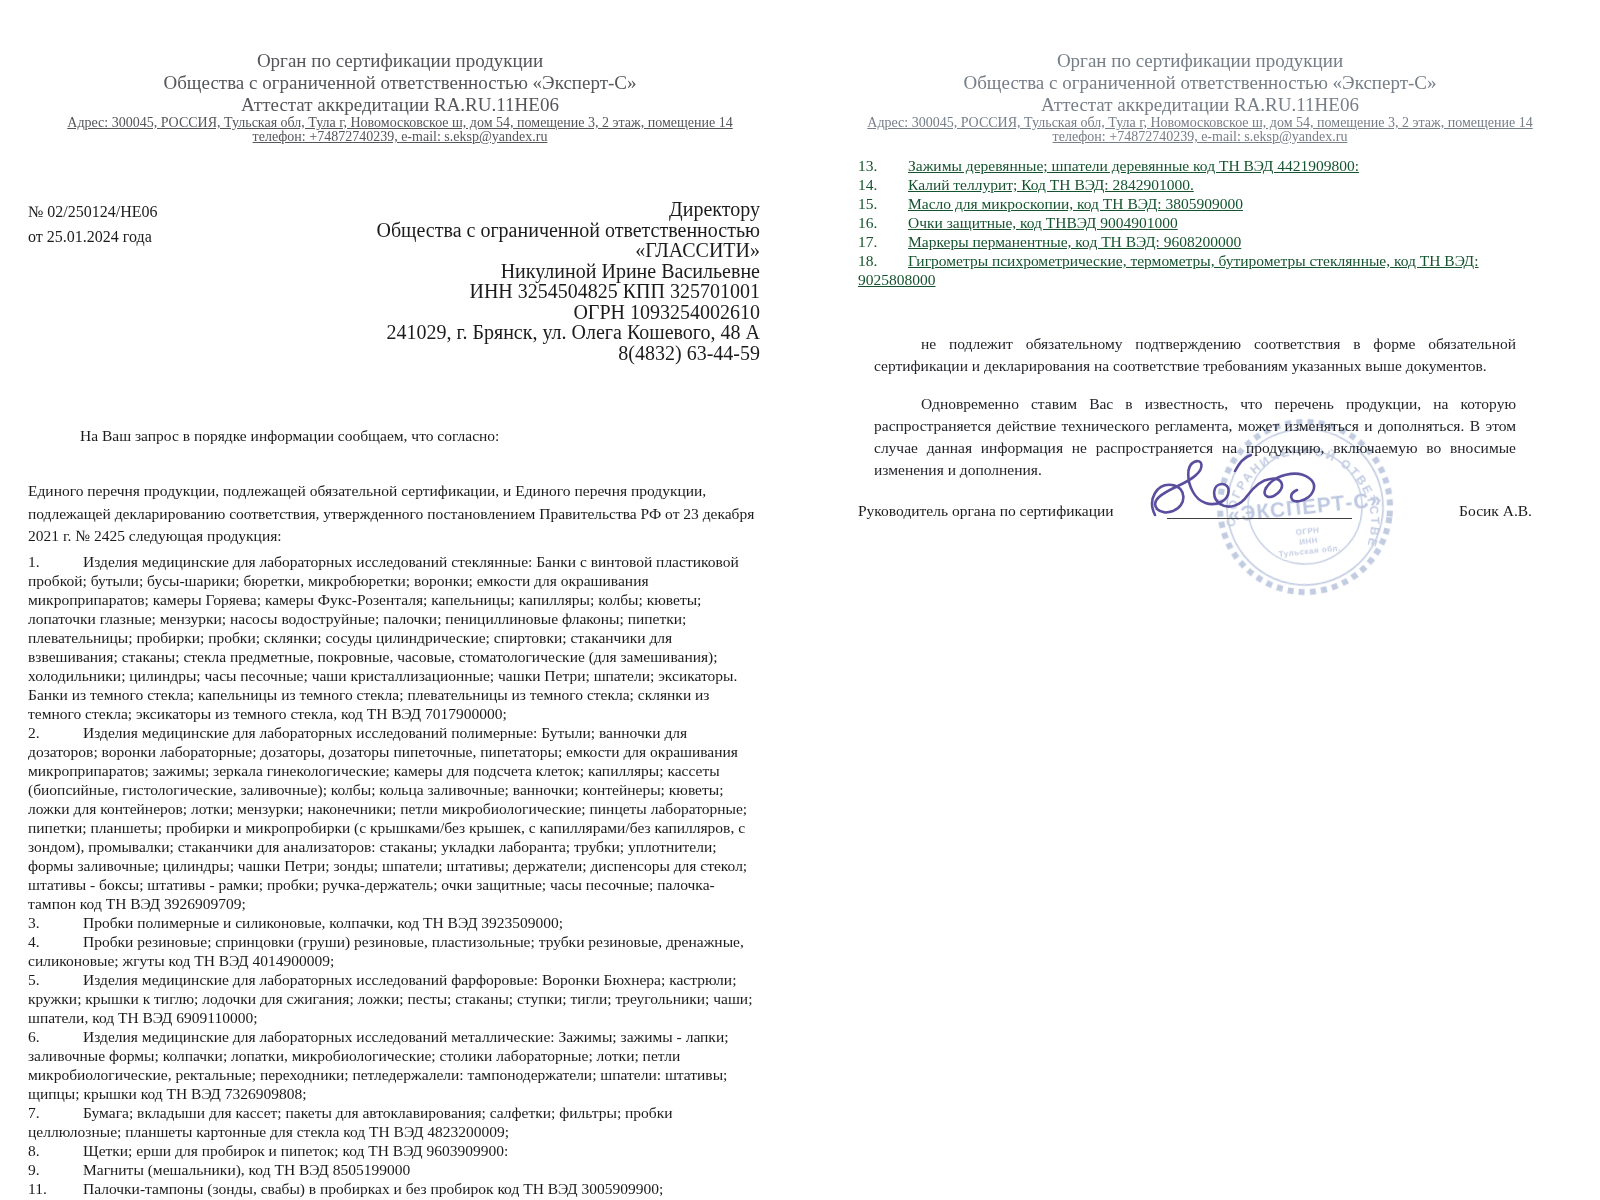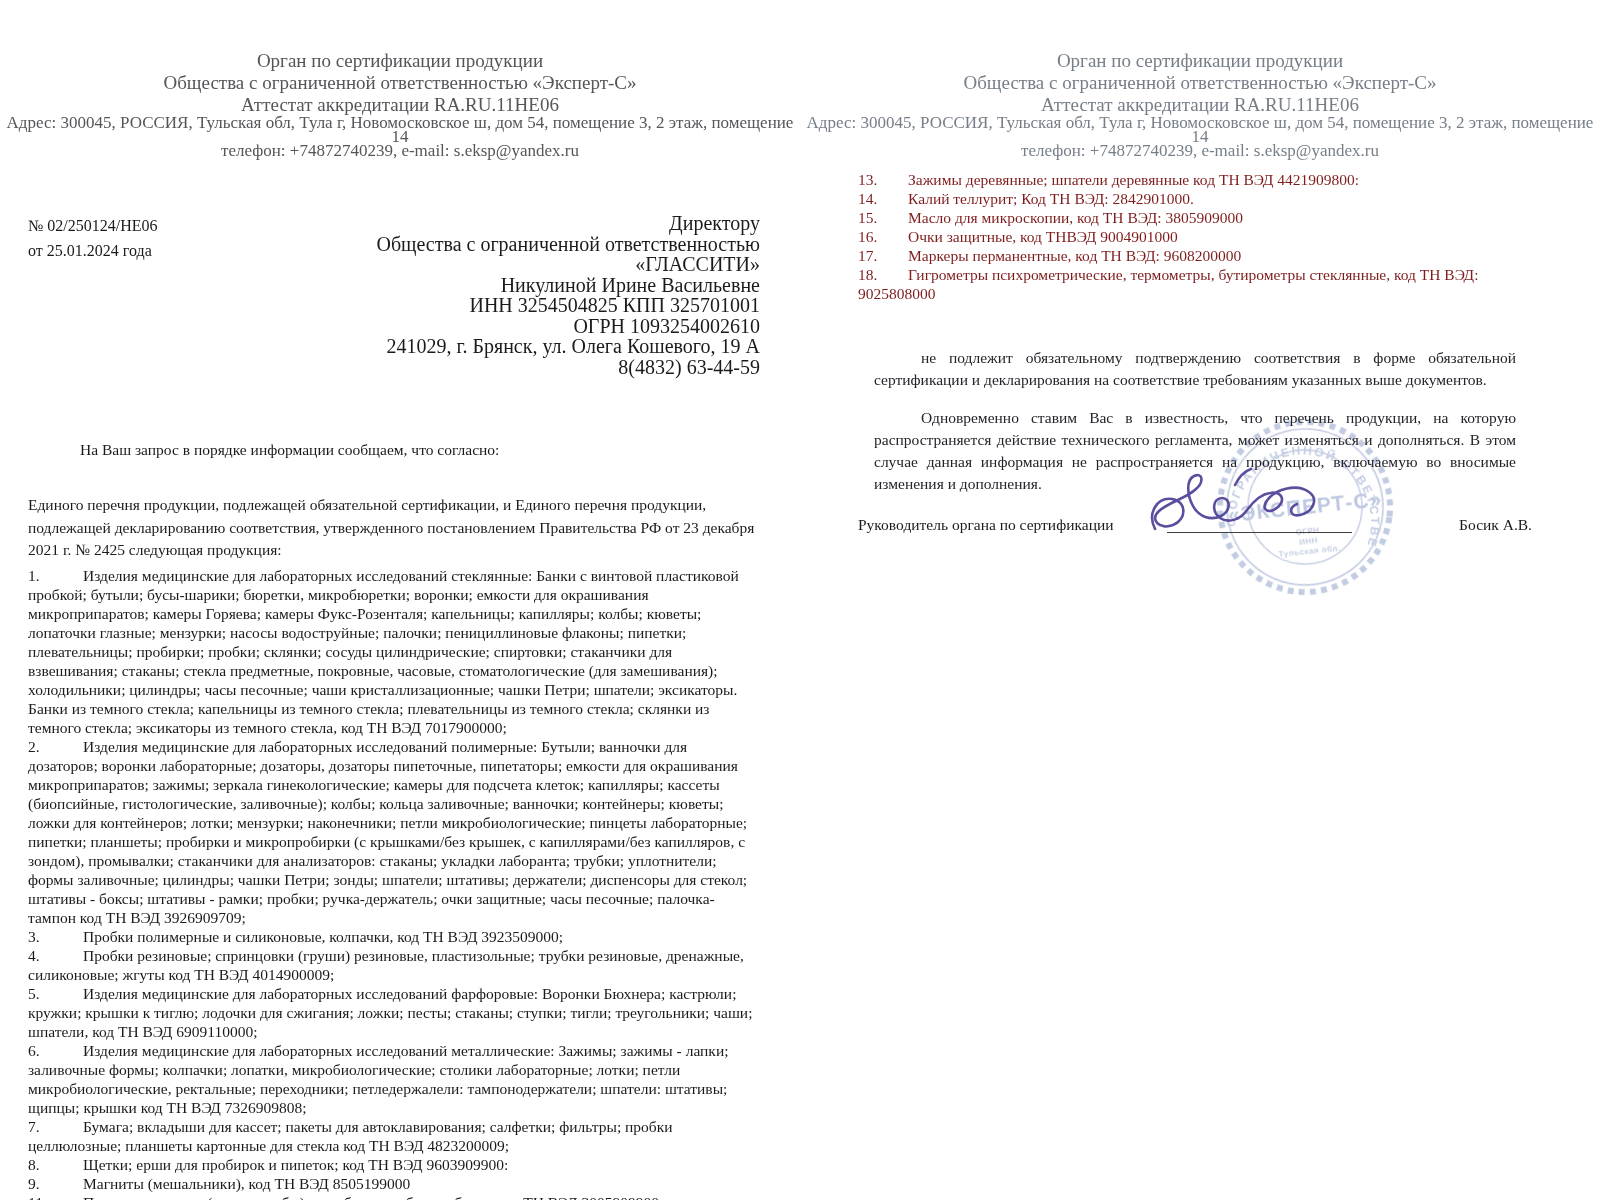--- a/index.html
+++ b/index.html
@@ -16,7 +16,7 @@
   .page-1 .org-header{margin-left:-28px;margin-right:-40px;}
   .page-2 .org-header{margin-left:-58px;margin-right:-68px;}
   .org-h{font-size:19px;line-height:22px;color:#55565a;}
-  .org-addr{font-size:17px;line-height:14px;color:#55565a;}
+  .org-addr{font-size:14px;line-height:14px;color:#55565a;text-decoration:underline;}
   .page-2 .org-h,.page-2 .org-addr{color:#767e88;}
 
   

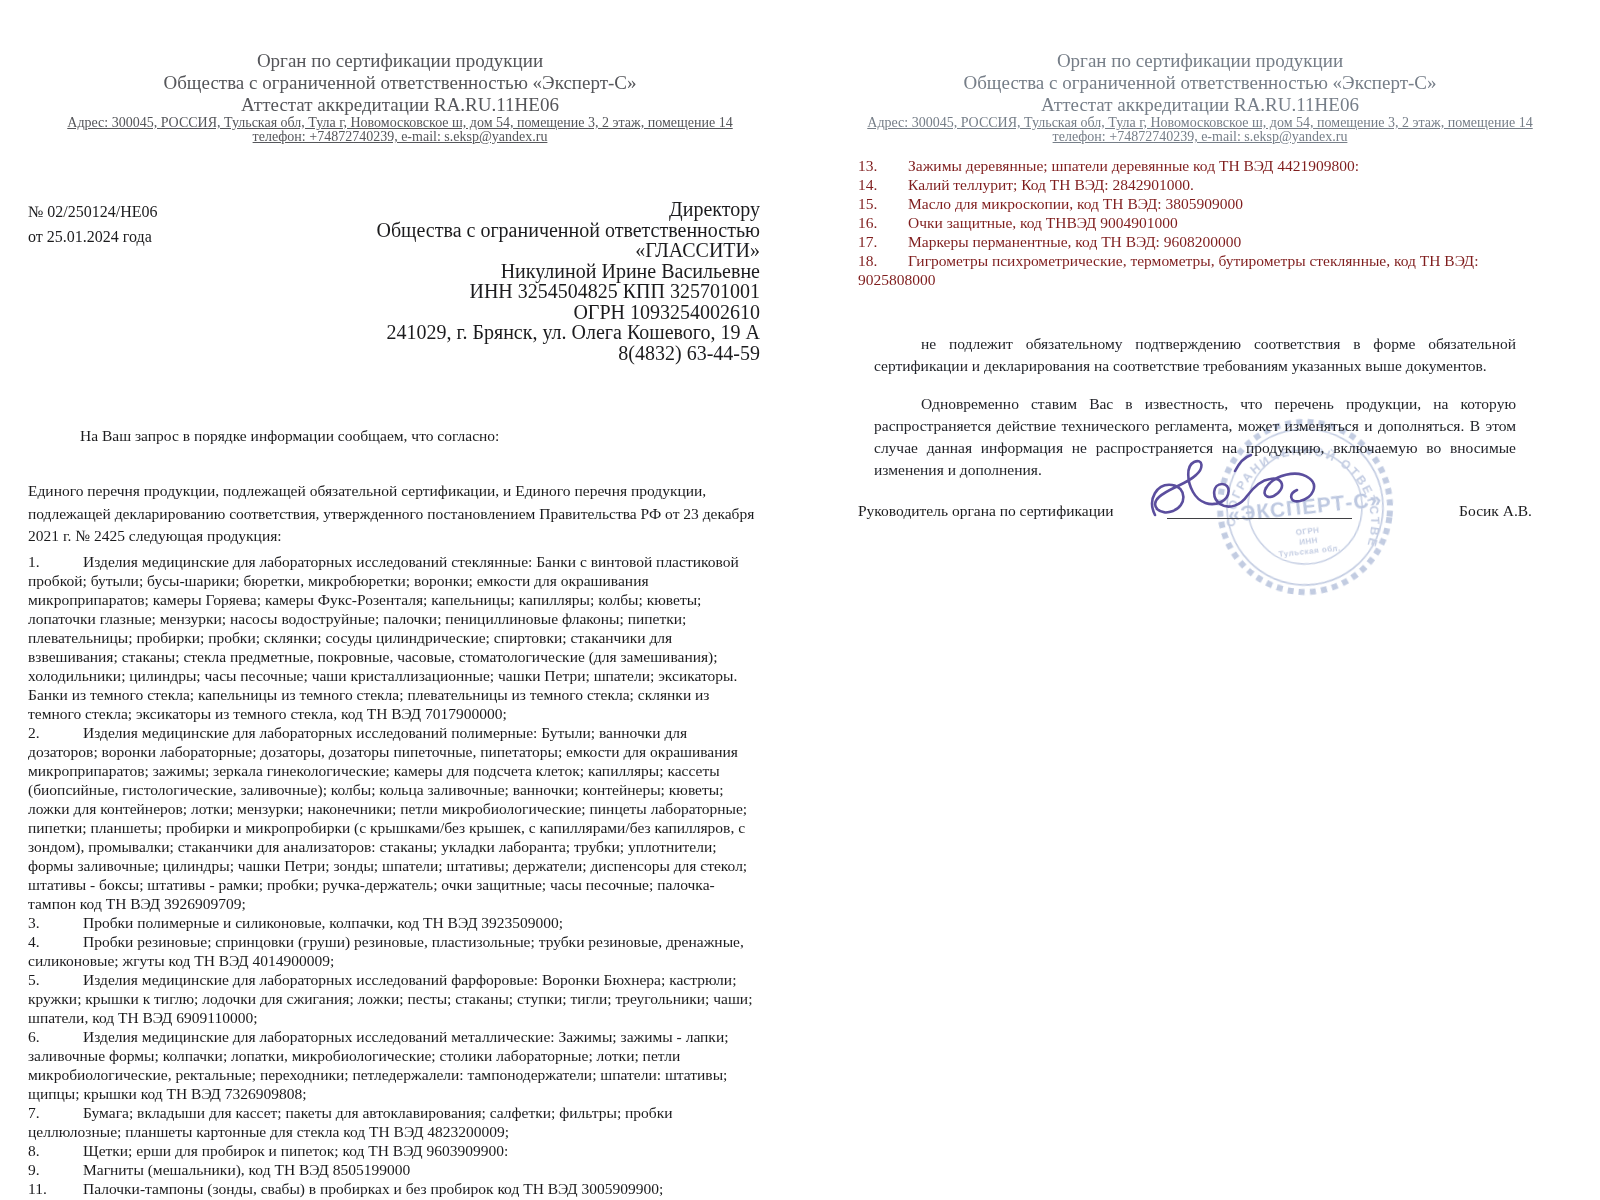--- a/index.html
+++ b/index.html
@@ -32,7 +32,7 @@
   .num{display:inline-block;width:55px;}
   .page-2 .num{width:50px;}
   .page-2 .list{margin-top:12px;}
-  .page-2 .list p{color:#7f1d1d;}
+  .page-2 .list p{color:#14532d;text-decoration:underline;}
 
   .jpara{margin:16px;font-size:15.5px;line-height:22px;text-align:justify;text-indent:47px;color:#22242a;position:relative;z-index:2;}
   .jpara.first{margin-top:44px;}

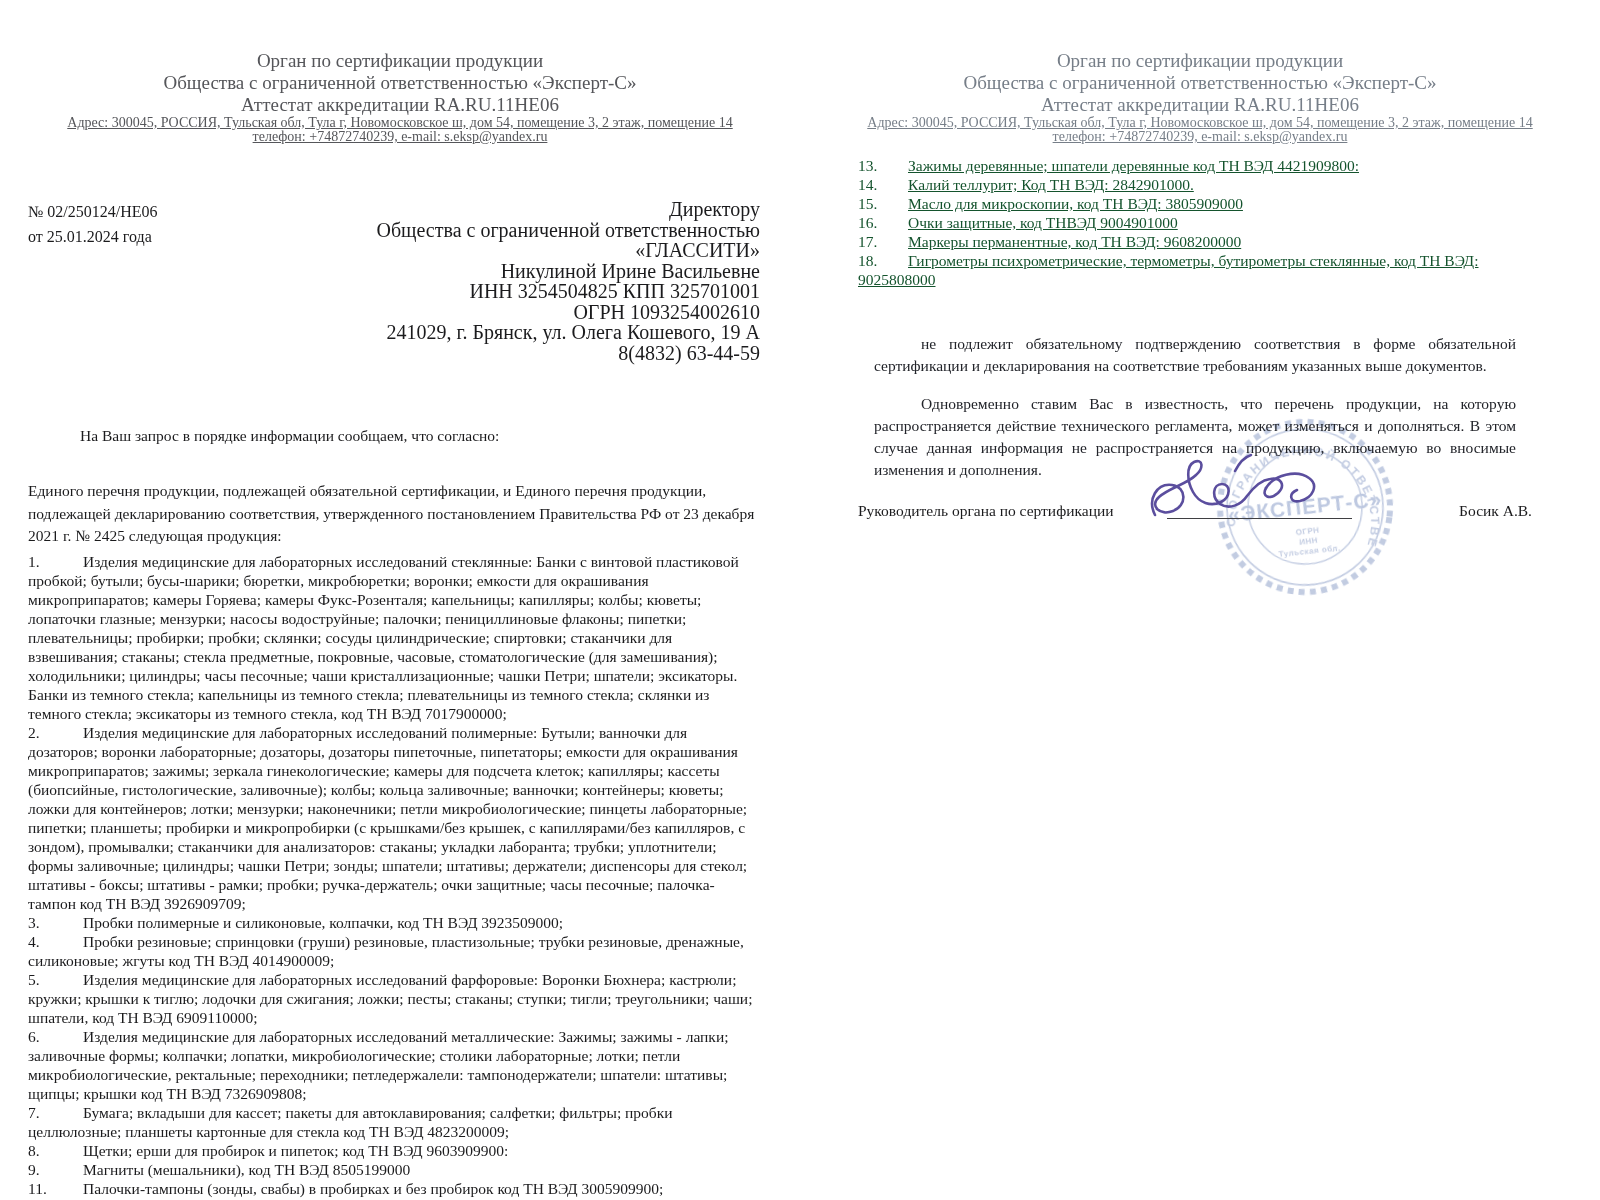--- a/index.html
+++ b/index.html
@@ -80,7 +80,7 @@
         <div>Никулиной Ирине Васильевне</div>
         <div>ИНН 3254504825 КПП 325701001</div>
         <div>ОГРН 1093254002610</div>
-        <div>241029, г. Брянск, ул. Олега Кошевого, 19 А</div>
+        <div>241029, г. Брянск, ул. Олега Кошевого, 48 А</div>
         <div>8(4832) 63-44-59</div>
       </div>
     </div>

